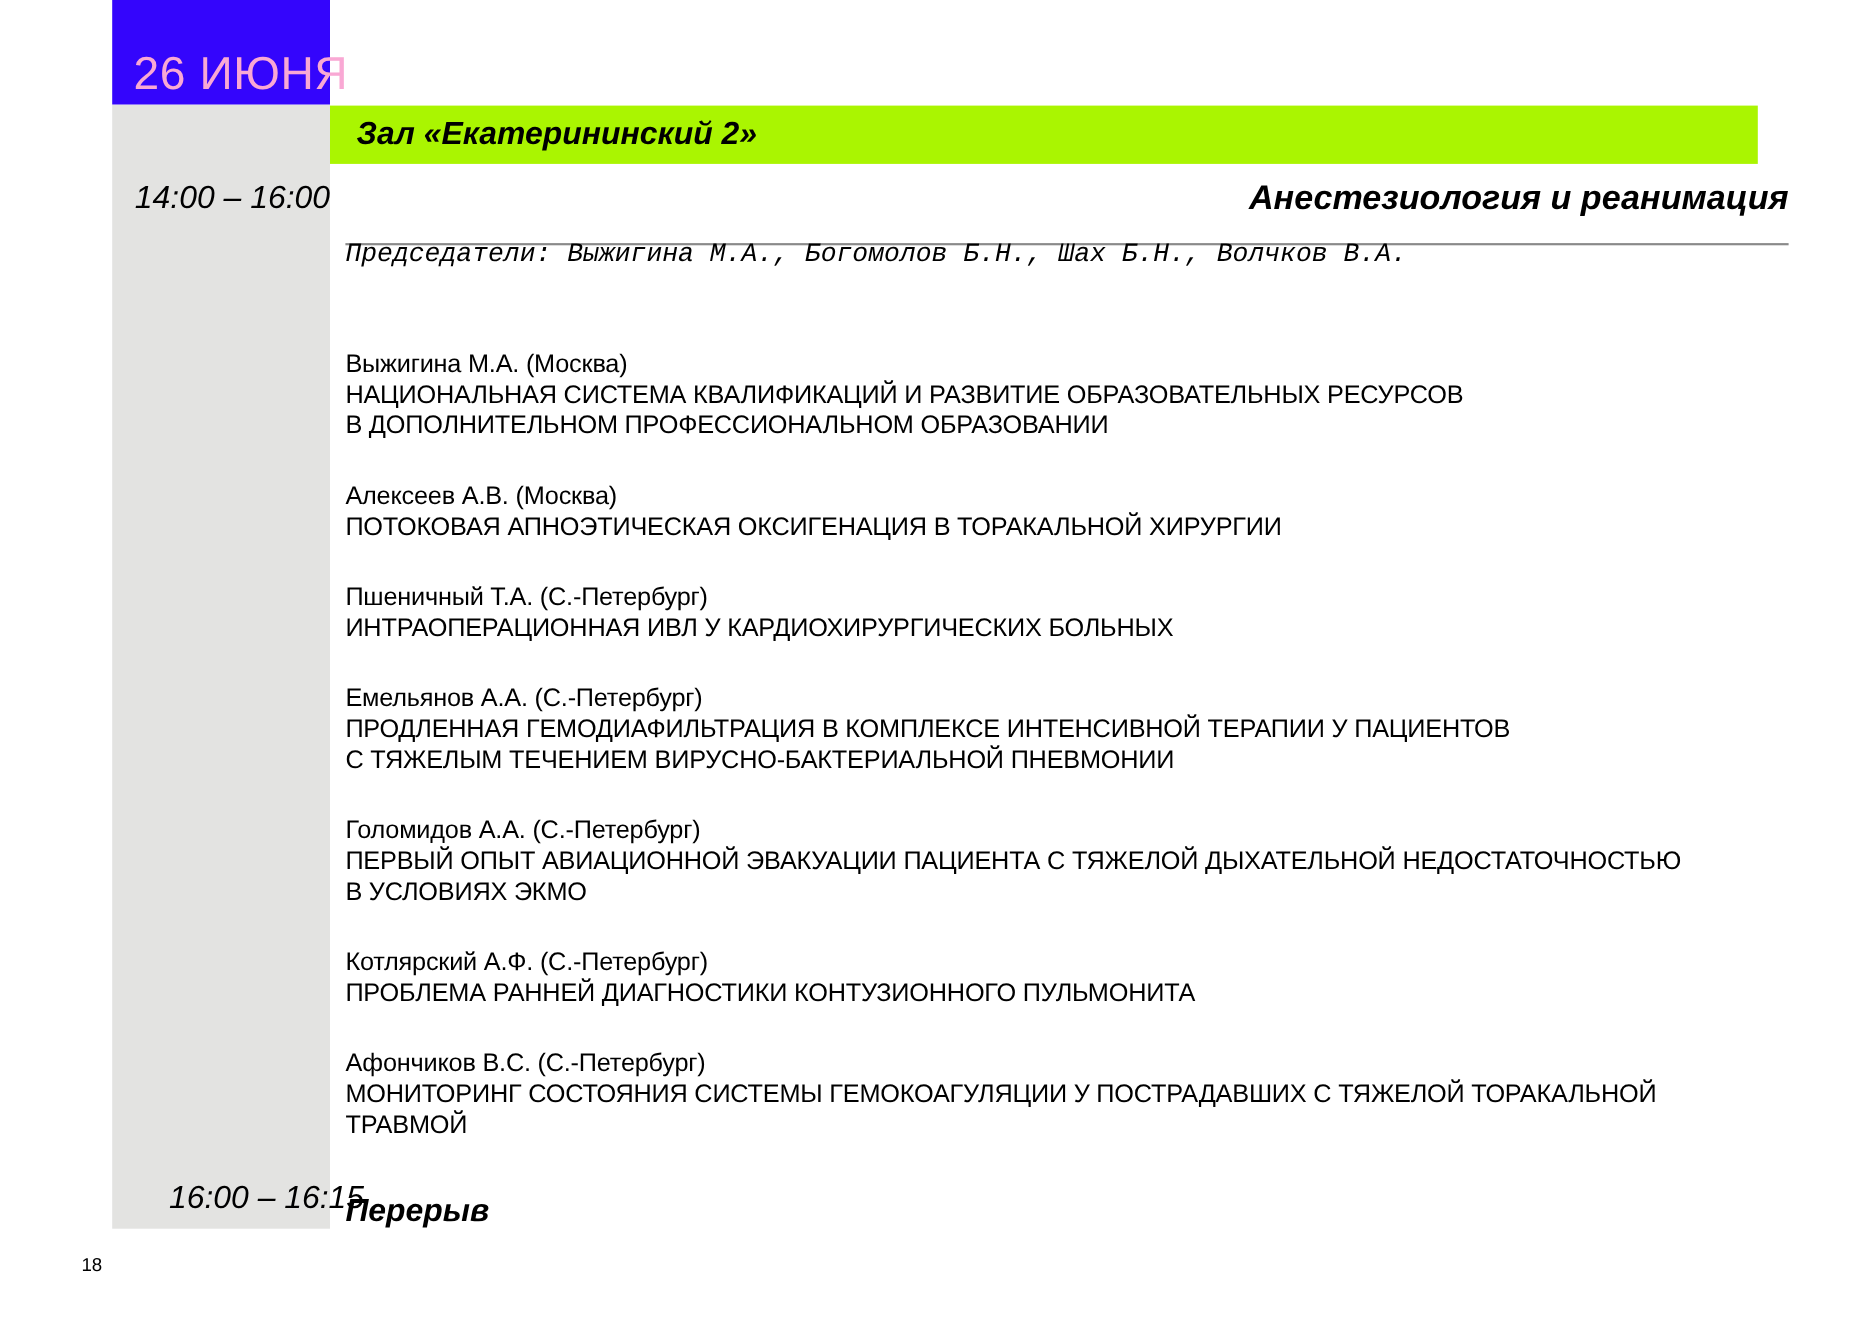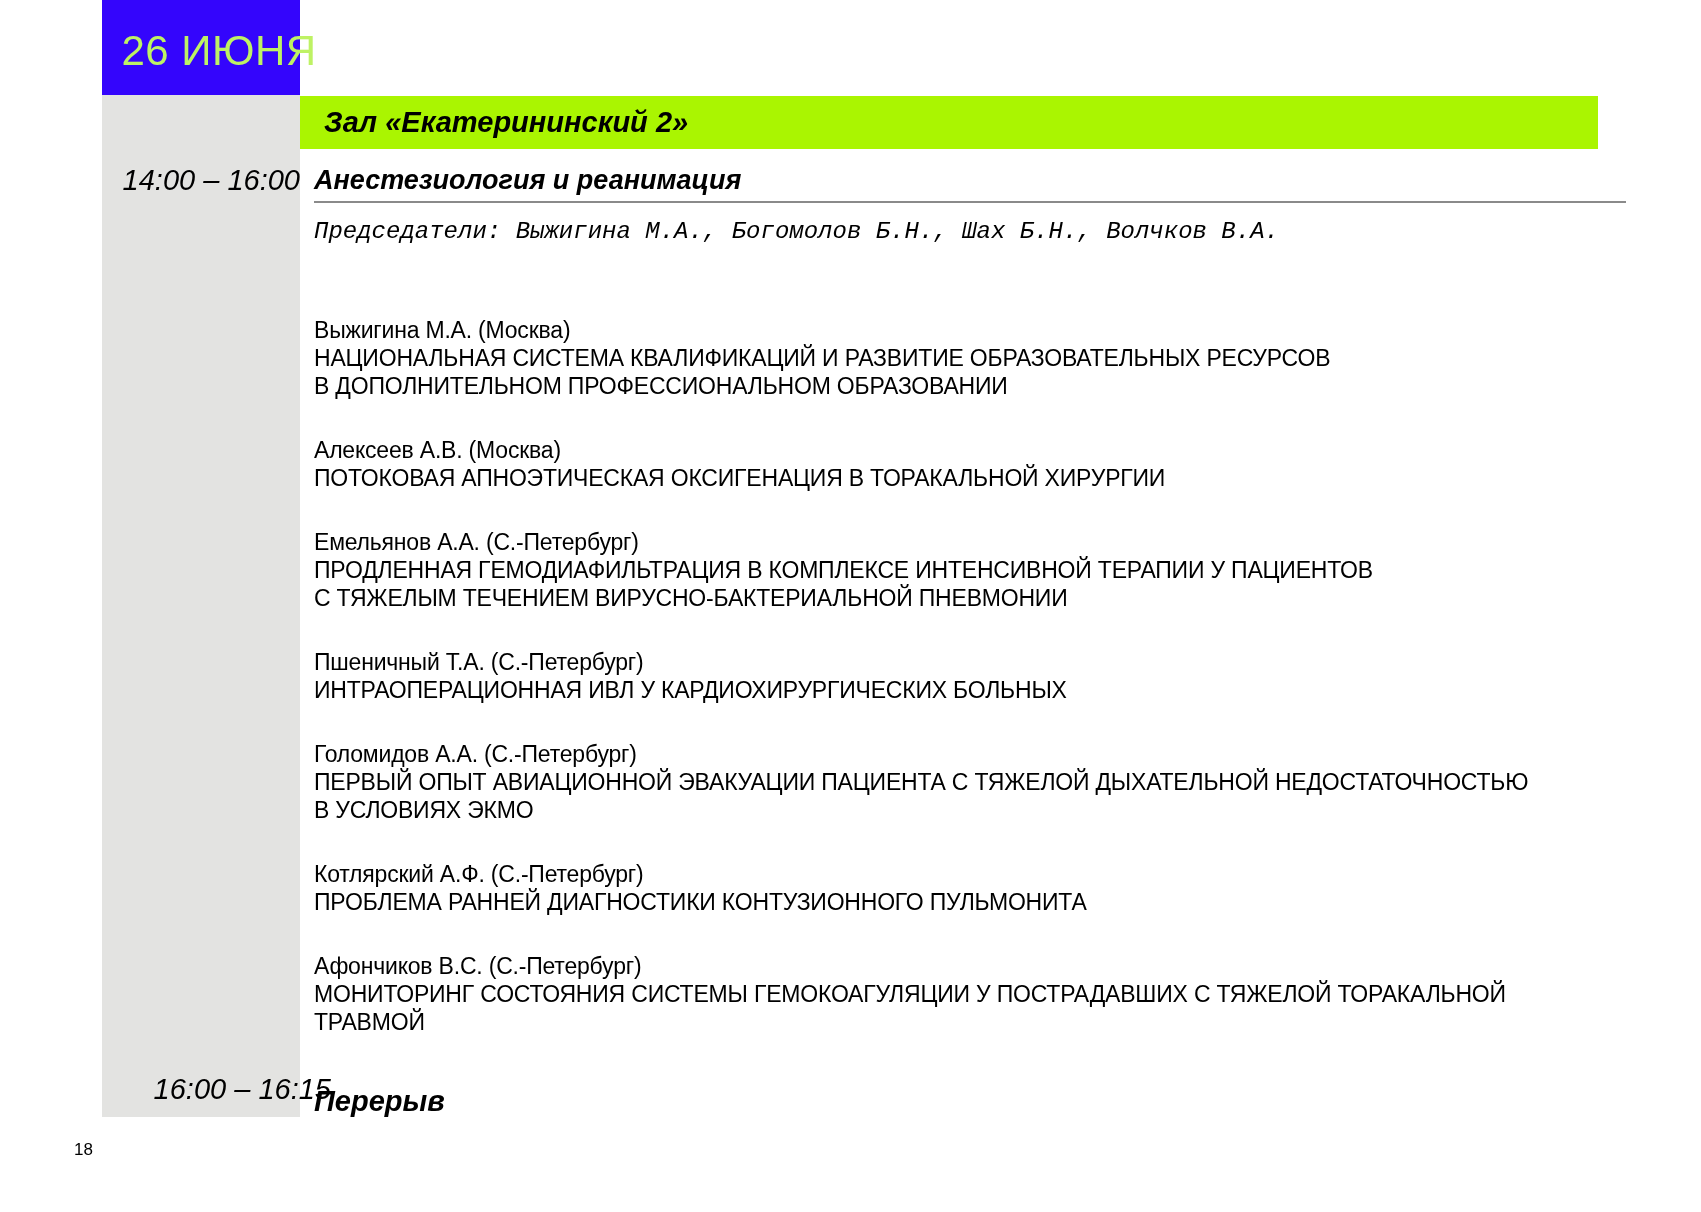--- a/index.html
+++ b/index.html
@@ -29,10 +29,10 @@
     justify-content: center;
   }
   .date-label {
-    color: #bef264;
+    color: #f9a8d4;
     font-size: 42px;
     line-height: 1;
-    padding-bottom: 23px;
+    padding-bottom: 7px;
     letter-spacing: 0.5px;
     white-space: nowrap;
     margin-left: 36px;

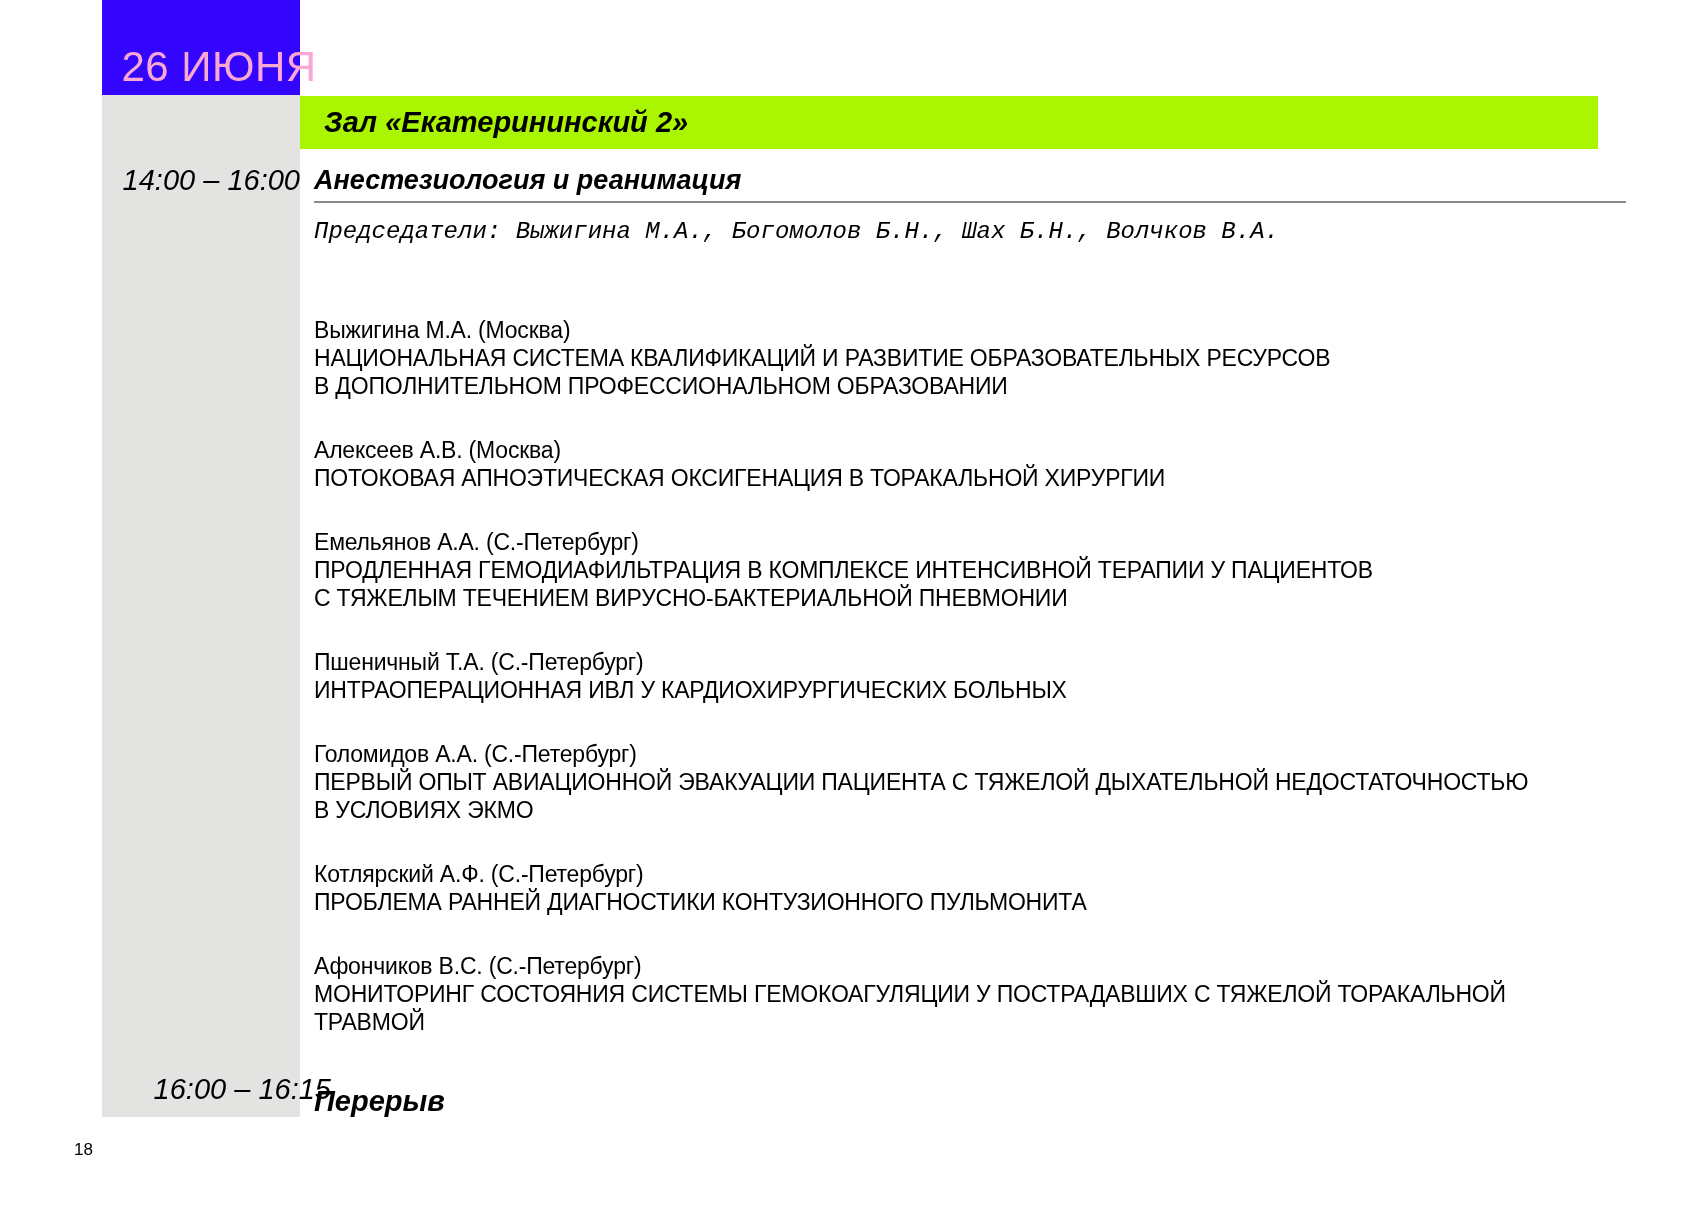--- a/index.html
+++ b/index.html
@@ -84,10 +84,11 @@
     width: 1312px;
     font-weight: bold;
     font-style: italic;
-    font-size: 27px;
+    font-size: 31px;
     line-height: 40px;
-    padding-bottom: 1px;
+    padding-bottom: 21px;
     border-bottom: 2px solid #8a8a8a;
+    text-align: right;
   }
   .chairs {
     position: absolute;

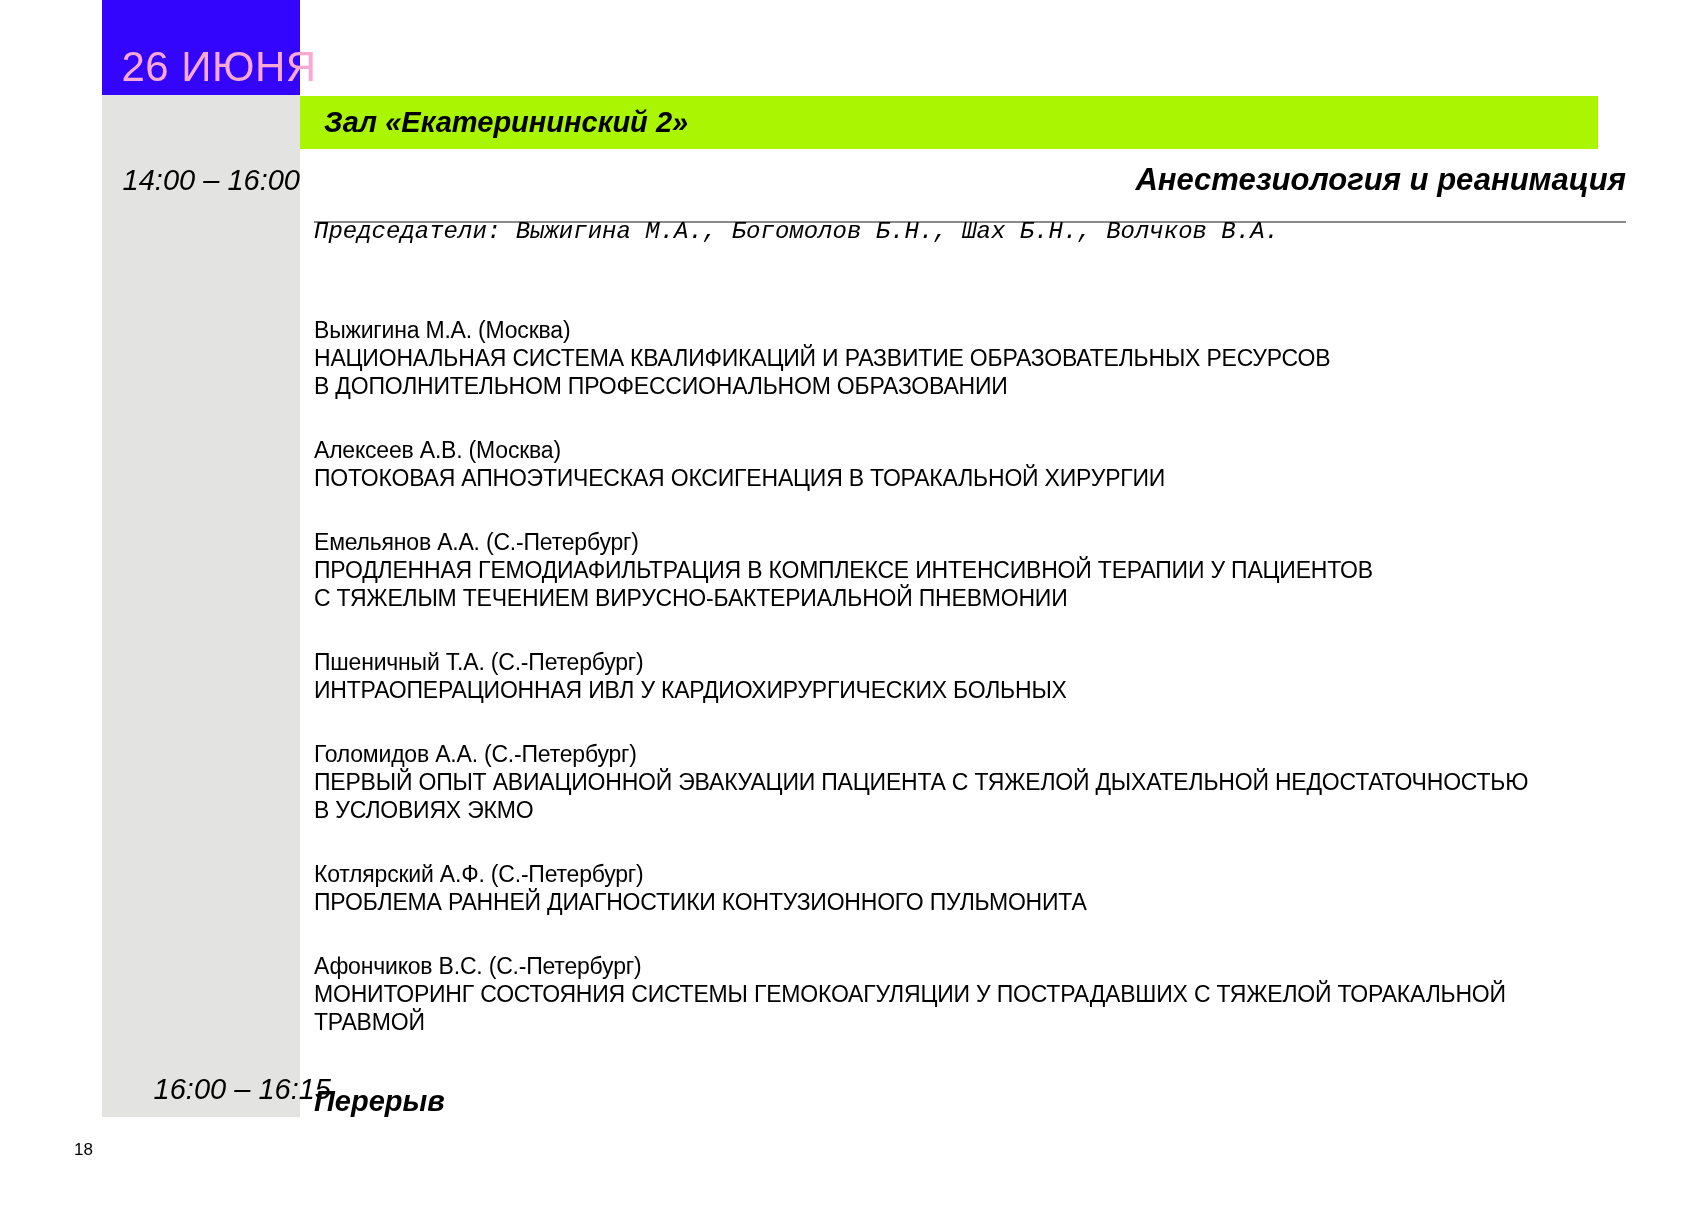--- a/index.html
+++ b/index.html
@@ -170,17 +170,17 @@
     </div>
 
     <div class="talk">
+      <div class="talk-speaker">Пшеничный Т.А. (С.-Петербург)</div>
+      <div class="talk-title">ИНТРАОПЕРАЦИОННАЯ ИВЛ У КАРДИОХИРУРГИЧЕСКИХ БОЛЬНЫХ</div>
+    </div>
+
+    <div class="talk">
       <div class="talk-speaker">Емельянов А.А. (С.-Петербург)</div>
       <div class="talk-title">ПРОДЛЕННАЯ ГЕМОДИАФИЛЬТРАЦИЯ В КОМПЛЕКСЕ ИНТЕНСИВНОЙ ТЕРАПИИ У ПАЦИЕНТОВ
 С ТЯЖЕЛЫМ ТЕЧЕНИЕМ ВИРУСНО-БАКТЕРИАЛЬНОЙ ПНЕВМОНИИ</div>
     </div>
 
     <div class="talk">
-      <div class="talk-speaker">Пшеничный Т.А. (С.-Петербург)</div>
-      <div class="talk-title">ИНТРАОПЕРАЦИОННАЯ ИВЛ У КАРДИОХИРУРГИЧЕСКИХ БОЛЬНЫХ</div>
-    </div>
-
-    <div class="talk">
       <div class="talk-speaker">Голомидов А.А. (С.-Петербург)</div>
       <div class="talk-title">ПЕРВЫЙ ОПЫТ АВИАЦИОННОЙ ЭВАКУАЦИИ ПАЦИЕНТА С ТЯЖЕЛОЙ ДЫХАТЕЛЬНОЙ НЕДОСТАТОЧНОСТЬЮ
 В УСЛОВИЯХ ЭКМО</div>

